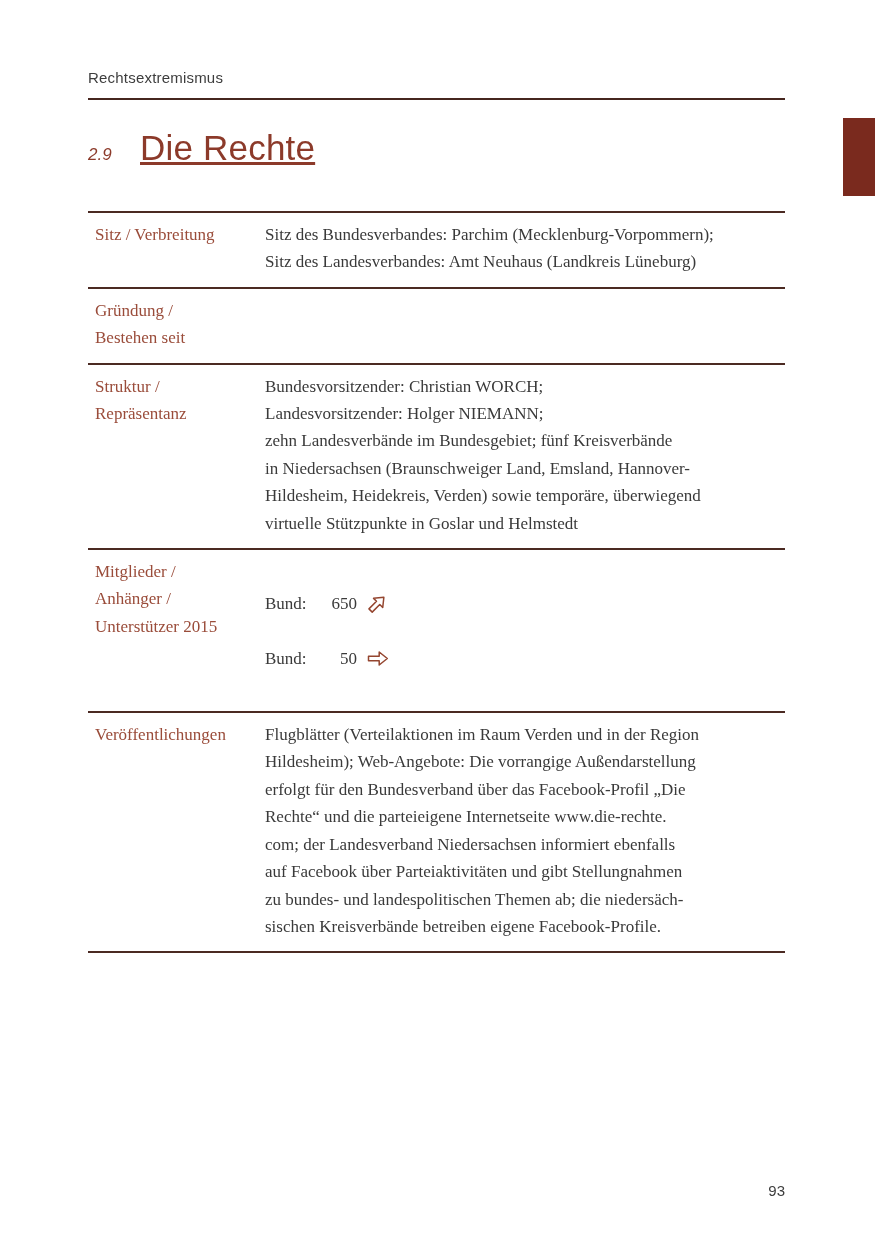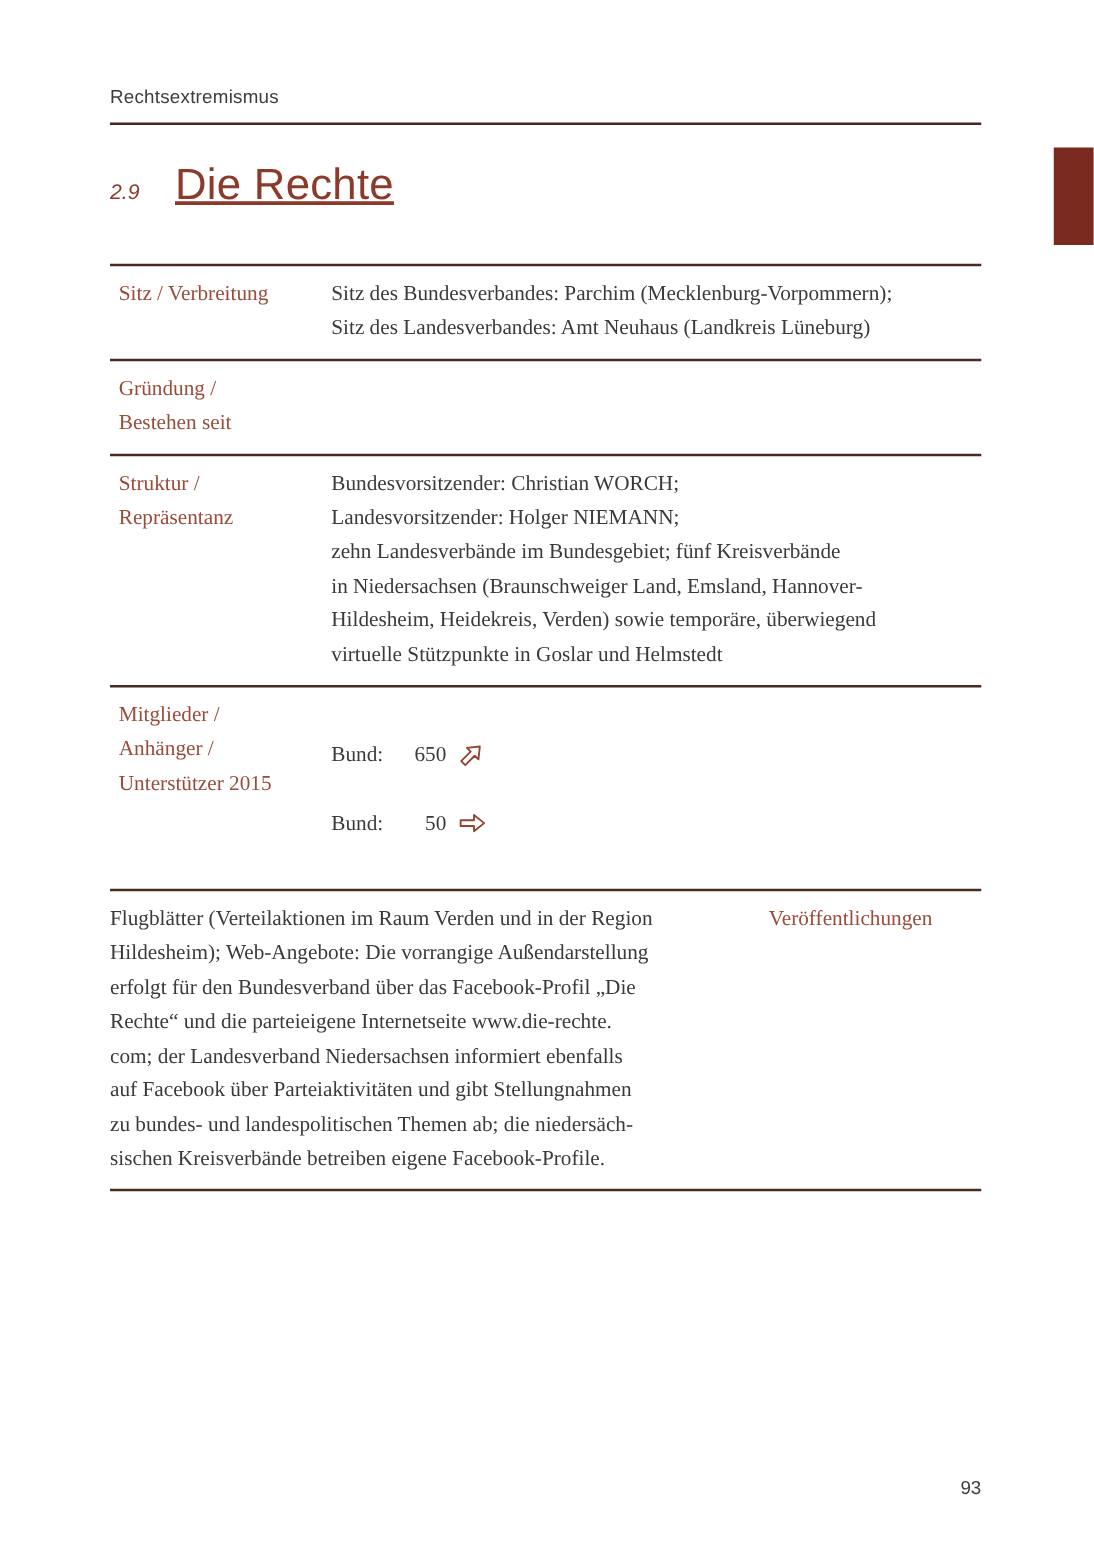--- a/index.html
+++ b/index.html
@@ -190,6 +190,7 @@
     </div>
 
     <div class="row">
+      <div class="cell label">Veröffentlichungen</div>
       <div class="cell body">Flugblätter (Verteilaktionen im Raum Verden und in der Region
 Hildesheim); Web-Angebote: Die vorrangige Außendarstellung
 erfolgt für den Bundesverband über das Facebook-Profil „Die
@@ -198,7 +199,6 @@
 auf Facebook über Parteiaktivitäten und gibt Stellungnahmen
 zu bundes- und landespolitischen Themen ab; die niedersäch-
 sischen Kreisverbände betreiben eigene Facebook-Profile.</div>
-      <div class="cell label">Veröffentlichungen</div>
     </div>
 
   </div>

